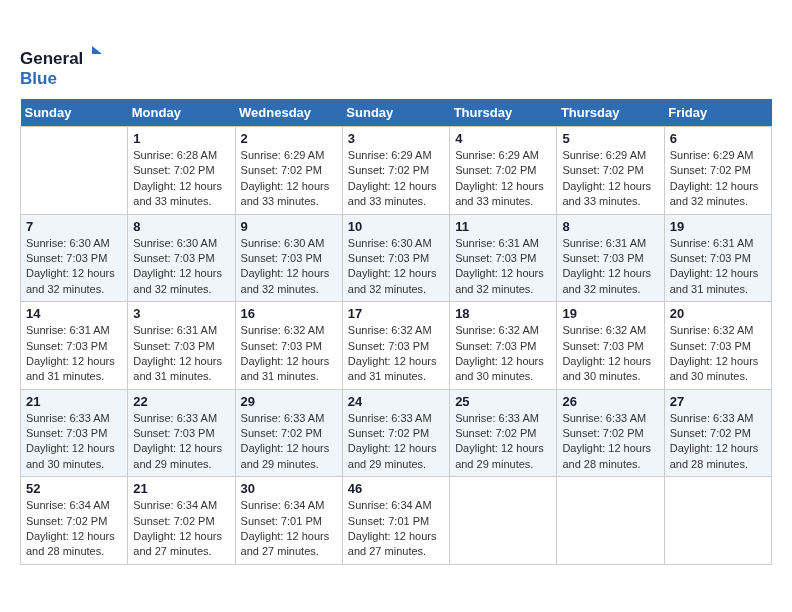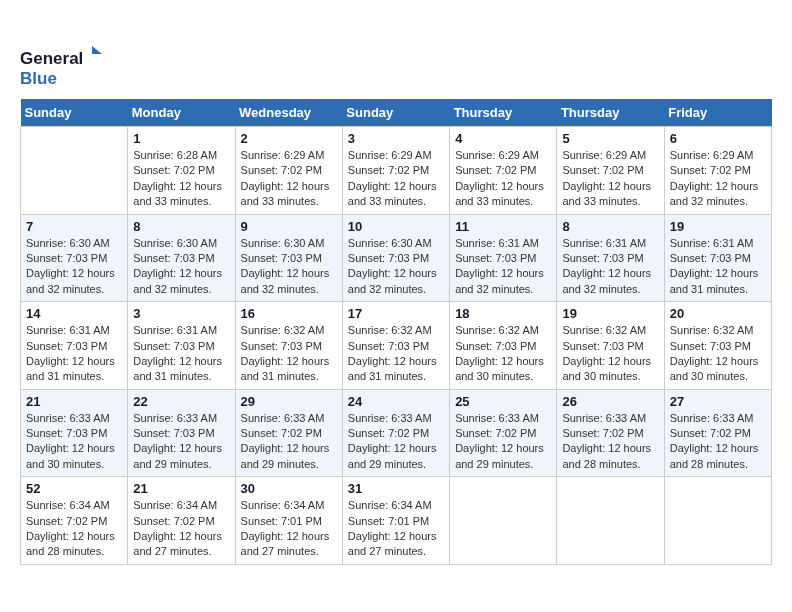--- a/index.html
+++ b/index.html
@@ -328,7 +328,7 @@
 and 27 minutes.</div>
         </td>
         <td>
-          <div class="day-number">31</div>
+          <div class="day-number">46</div>
           <div class="day-info" style="white-space: pre-line;">Sunrise: 6:34 AM
 Sunset: 7:01 PM
 Daylight: 12 hours

